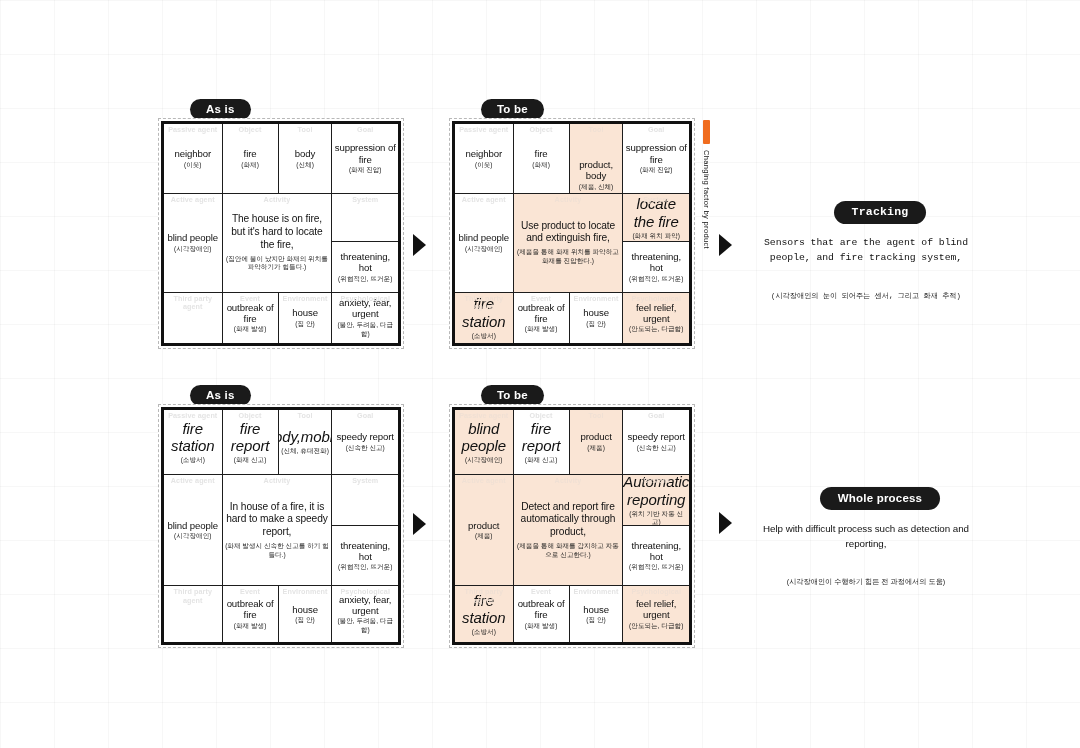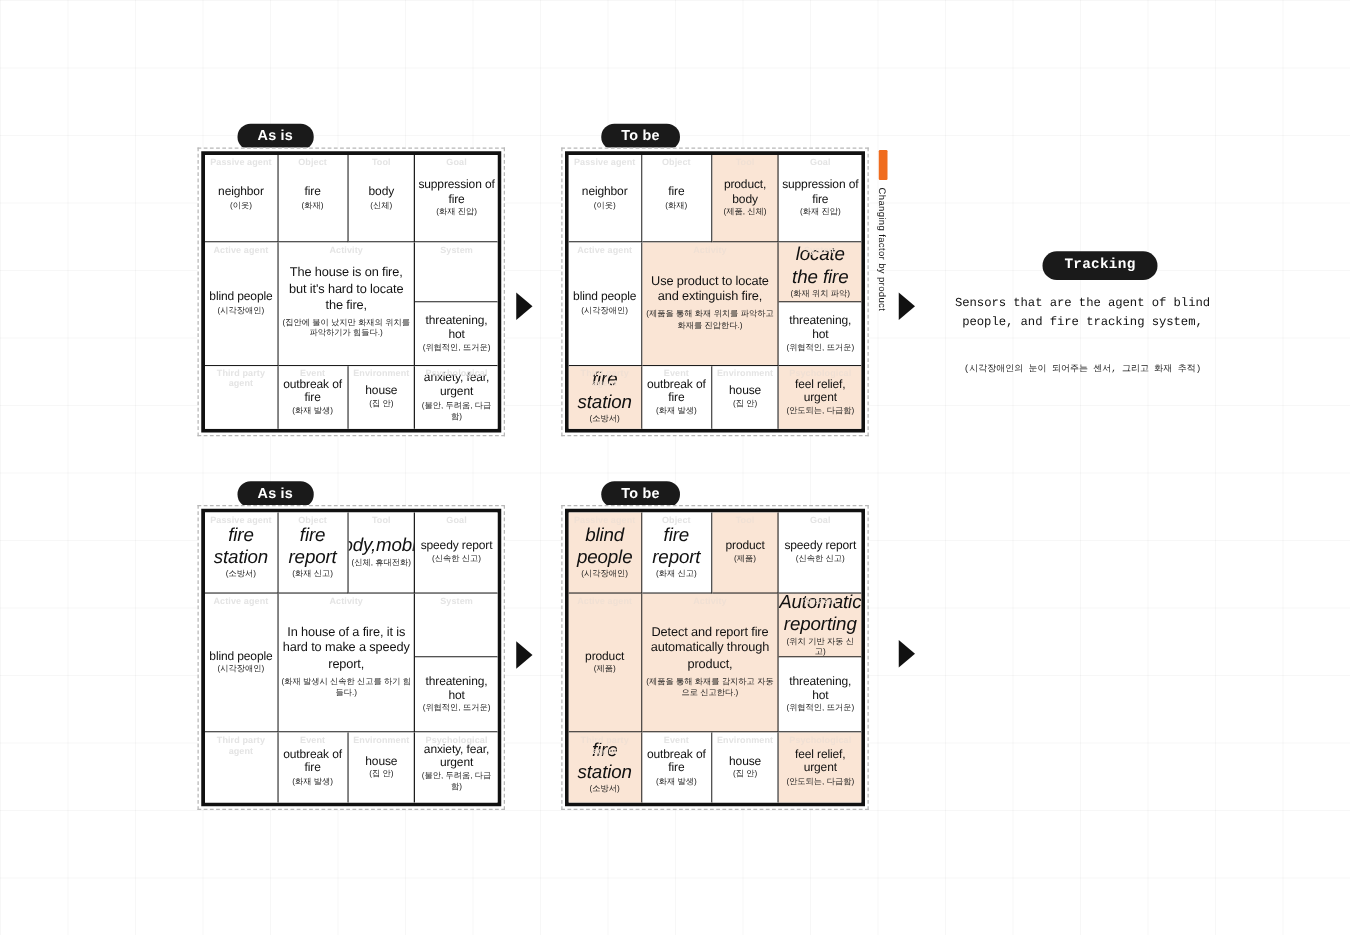--- a/index.html
+++ b/index.html
@@ -257,7 +257,7 @@
           <div class="kr">(화재)</div>
         </div>
 
-        <div class="cell hl" style="left:49%; top:0; width:23%; height:32%;">
+        <div class="cell hl" style="left:49%; top:0; width:23%; height:32%;justify-content:flex-end;">
           <div class="hdr">Tool</div>
           <div class="en">product, body</div>
           <div class="kr">(제품, 신체)</div>

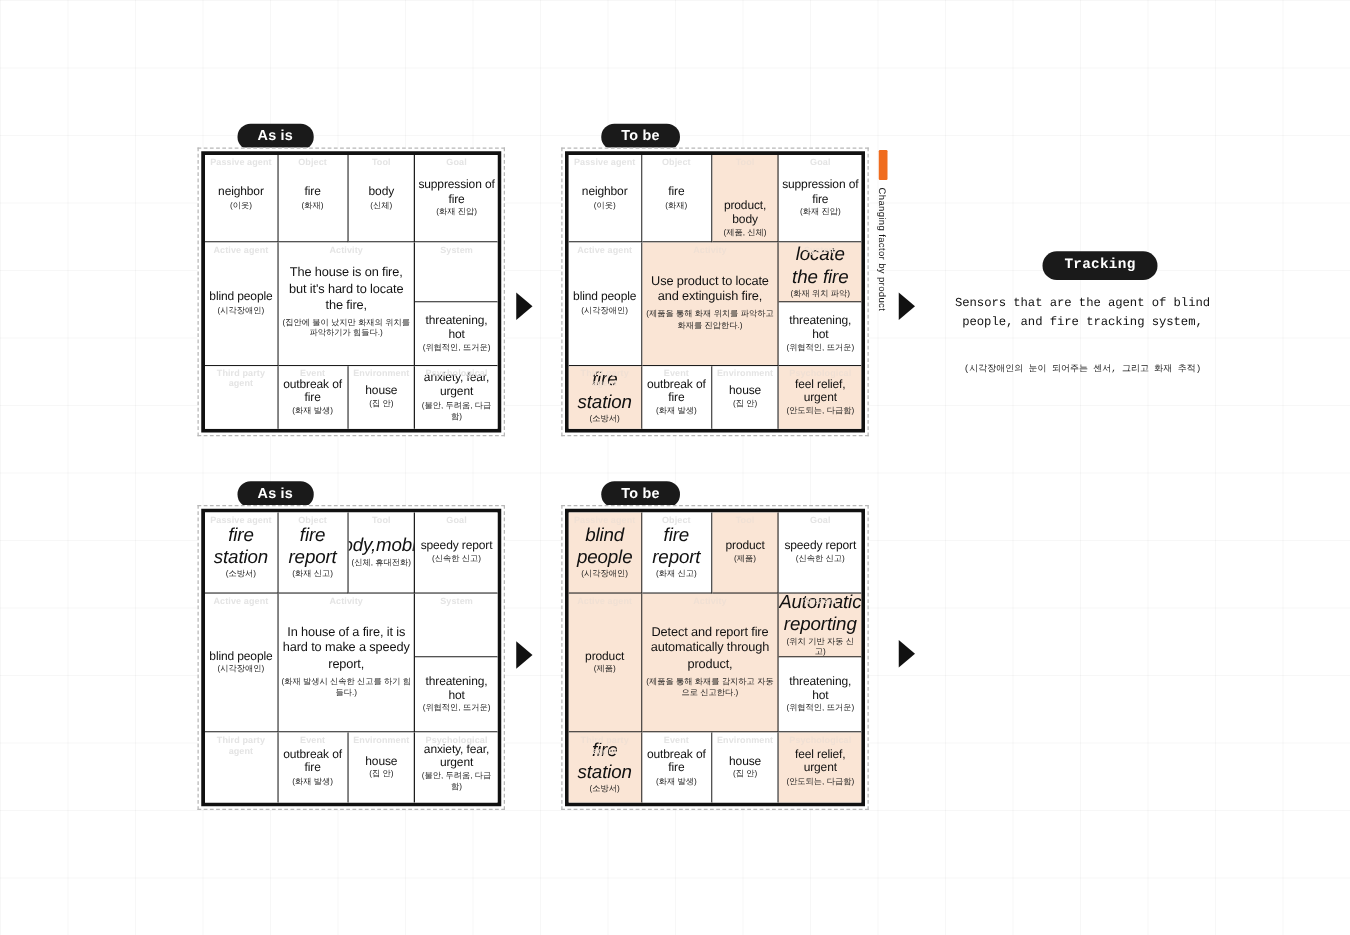--- a/index.html
+++ b/index.html
@@ -501,6 +501,11 @@
 
   <div class="arrow" style="left:719px; top:512px;"></div>
 
+  <div class="note" style="left:748px; top:487px; width:236px;">
+    <span class="pill big">Whole process</span>
+    <div class="note-en">Help with difficult process such as detection and reporting,</div>
+    <div class="note-kr">(시각장애인이 수행하기 힘든 전 과정에서의 도움)</div>
+  </div>
 
 </div>
 

